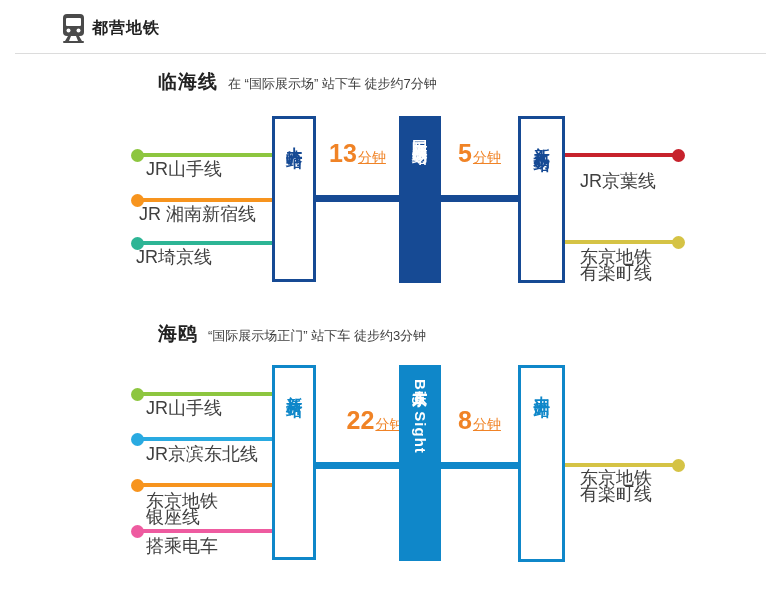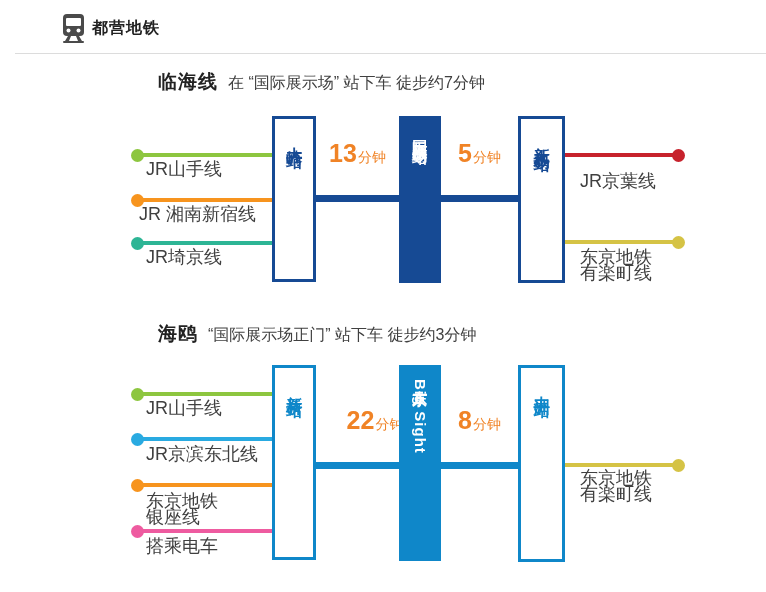--- a/index.html
+++ b/index.html
@@ -15,7 +15,7 @@
   
   .sec-title { position:absolute; display:flex; align-items:baseline; white-space:nowrap; }
   .sec-title .big { font-size:19px; font-weight:bold; color:#222; letter-spacing:1px;padding-left:38px; }
-  .sec-title .small { font-size:16px; color:#404040; margin-left:10px; }
+  .sec-title .small { font-size:13px; color:#404040; margin-left:10px; }
 
   
   .tline { position:absolute; height:4px; border-radius:2px; }

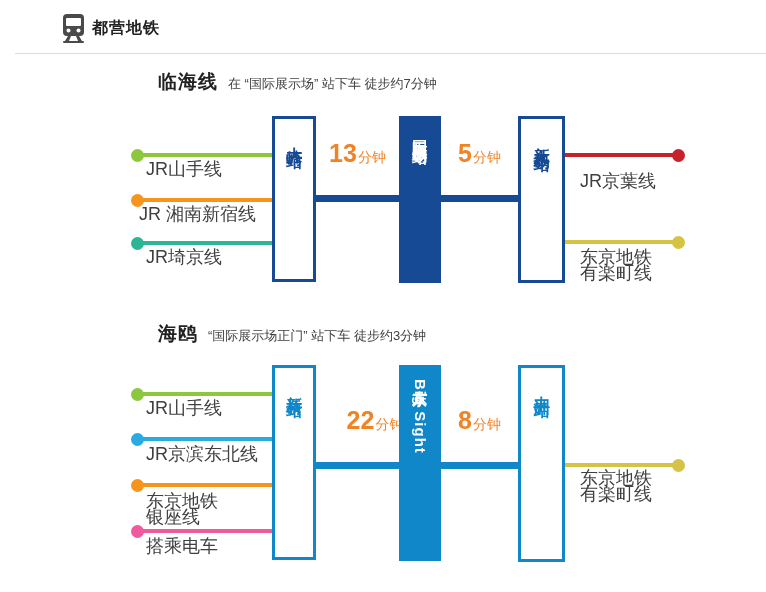--- a/index.html
+++ b/index.html
@@ -29,7 +29,7 @@
   .connector { position:absolute; height:7px; z-index:1; }
   .time { position:absolute; display:flex; align-items:baseline; justify-content:center; white-space:nowrap; }
   .time .num { font-size:25px; font-weight:600; }
-  .time .unit { font-size:14px; font-weight:500; margin-left:1px; }
+  .time .unit { font-size:14px; font-weight:500; margin-left:1px;text-decoration:underline; }
 </style>
 </head>
 <body>

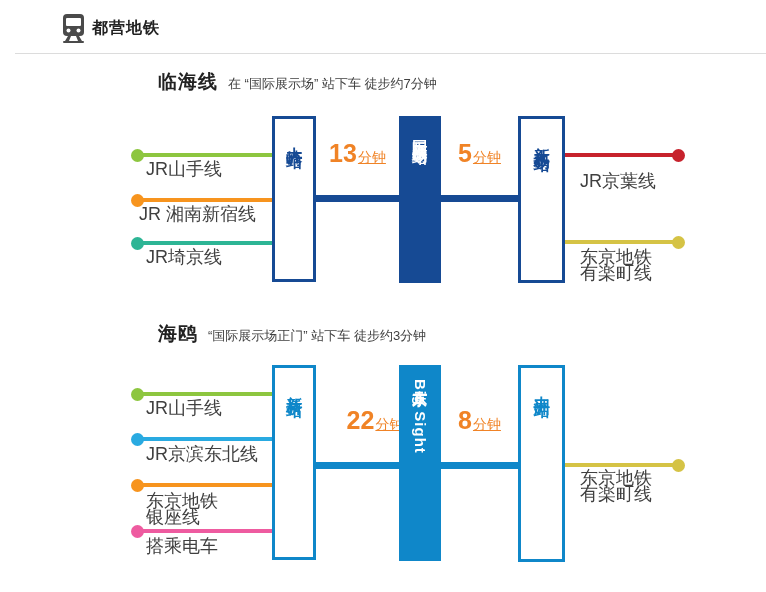--- a/index.html
+++ b/index.html
@@ -65,7 +65,7 @@
 
   <div class="tline" style="left: 137px; top: 241px; width: 137px; background-color: rgb(45, 181, 149);"></div>
   <div class="dot" style="left: 131px; top: 237px; background-color: rgb(45, 181, 149);"></div>
-  <div class="llabel" style="left:146px; top:249px;text-align:right;">JR埼京线</div>
+  <div class="llabel" style="left:136px; top:249px;text-align:right;">JR埼京线</div>
 
   <div class="station outline" style="left: 272px; top: 116px; width: 44px; height: 166px; border-color: rgb(22, 74, 148);">
     <span class="vtext" style="color: rgb(22, 74, 148);">大崎站</span>

